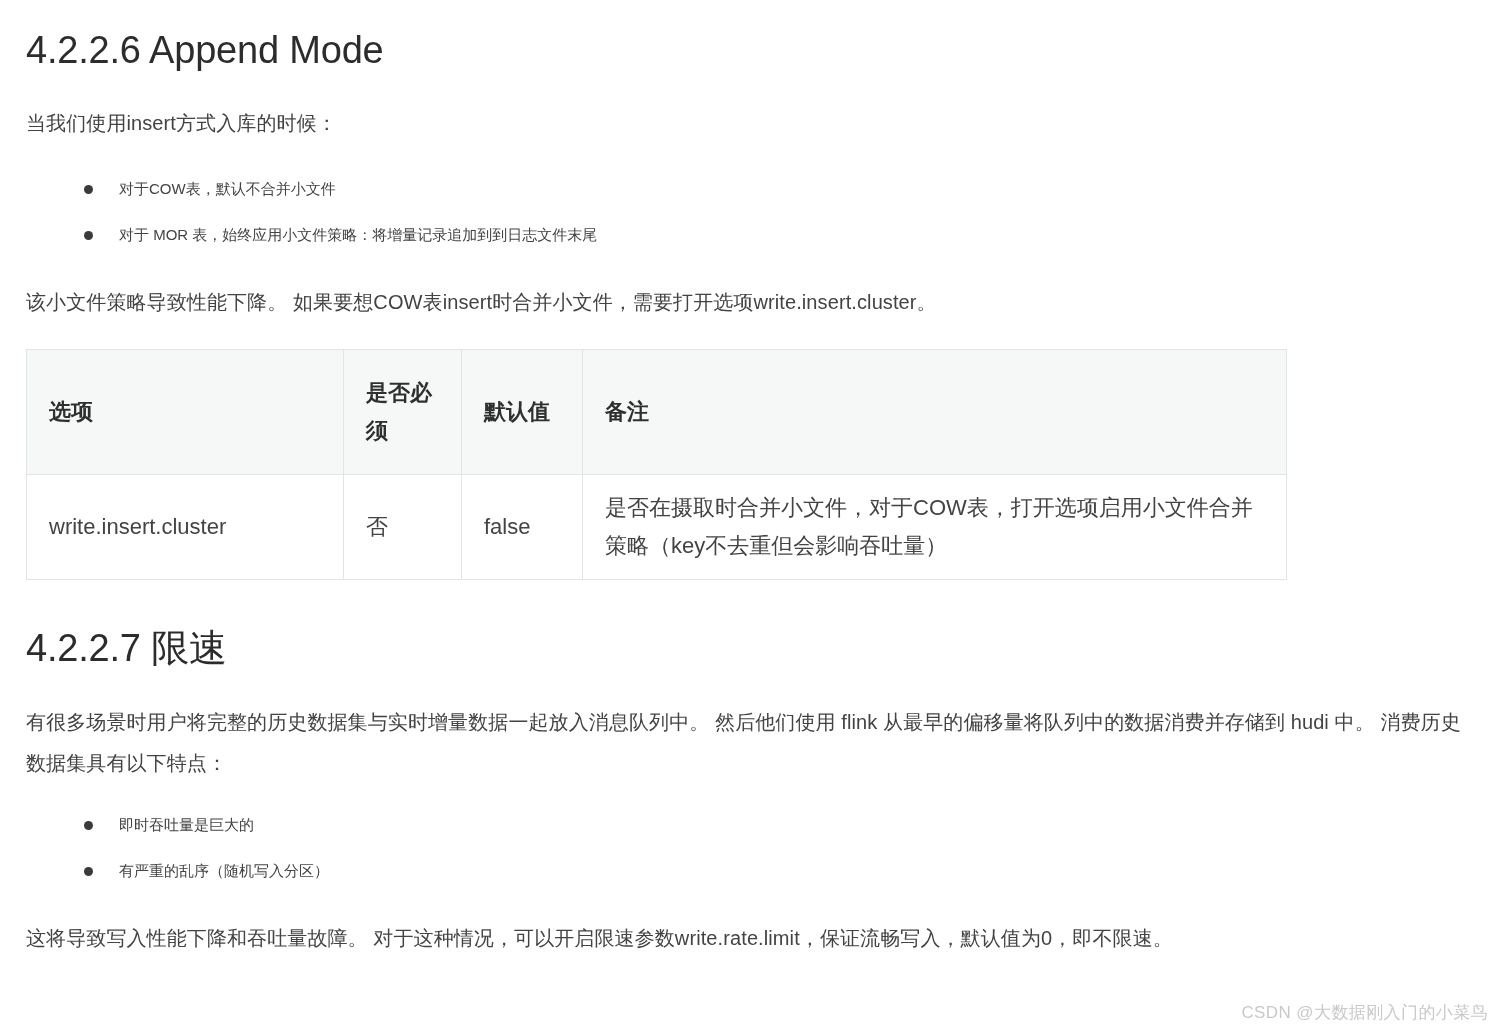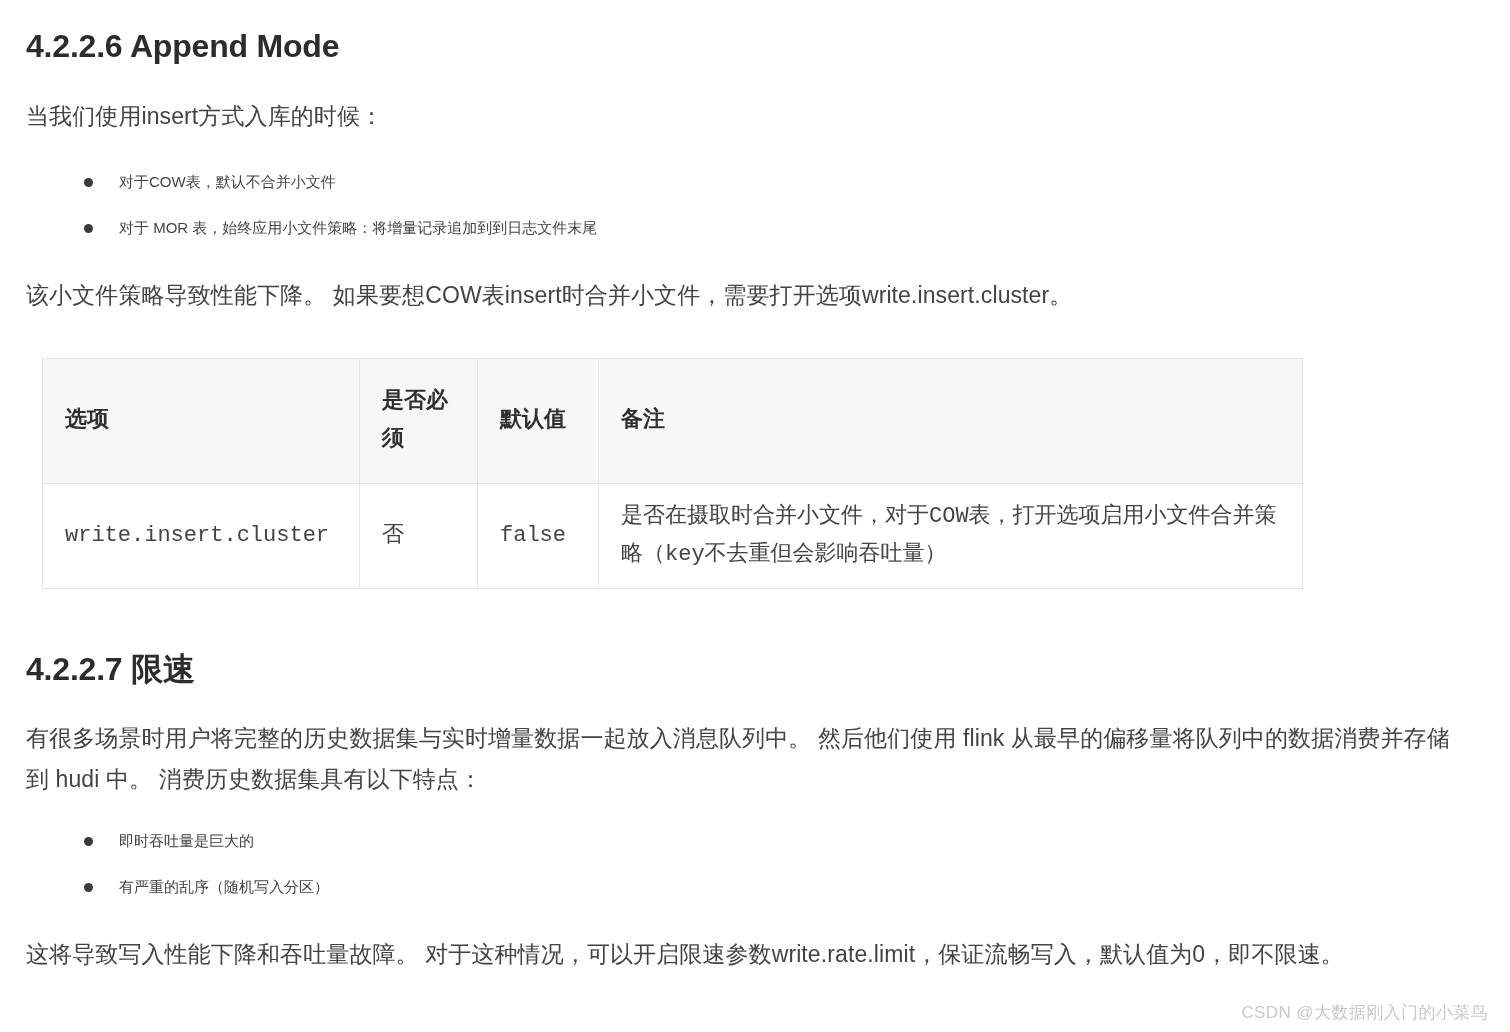--- a/index.html
+++ b/index.html
@@ -26,8 +26,8 @@
   }
 
   h2.section-heading {
-    font-size: 32px;
-    font-weight: bold;
+    font-size: 38px;
+    font-weight: normal;
     color: #2c2c2c;
     margin: 0;
     letter-spacing: -0.2px;

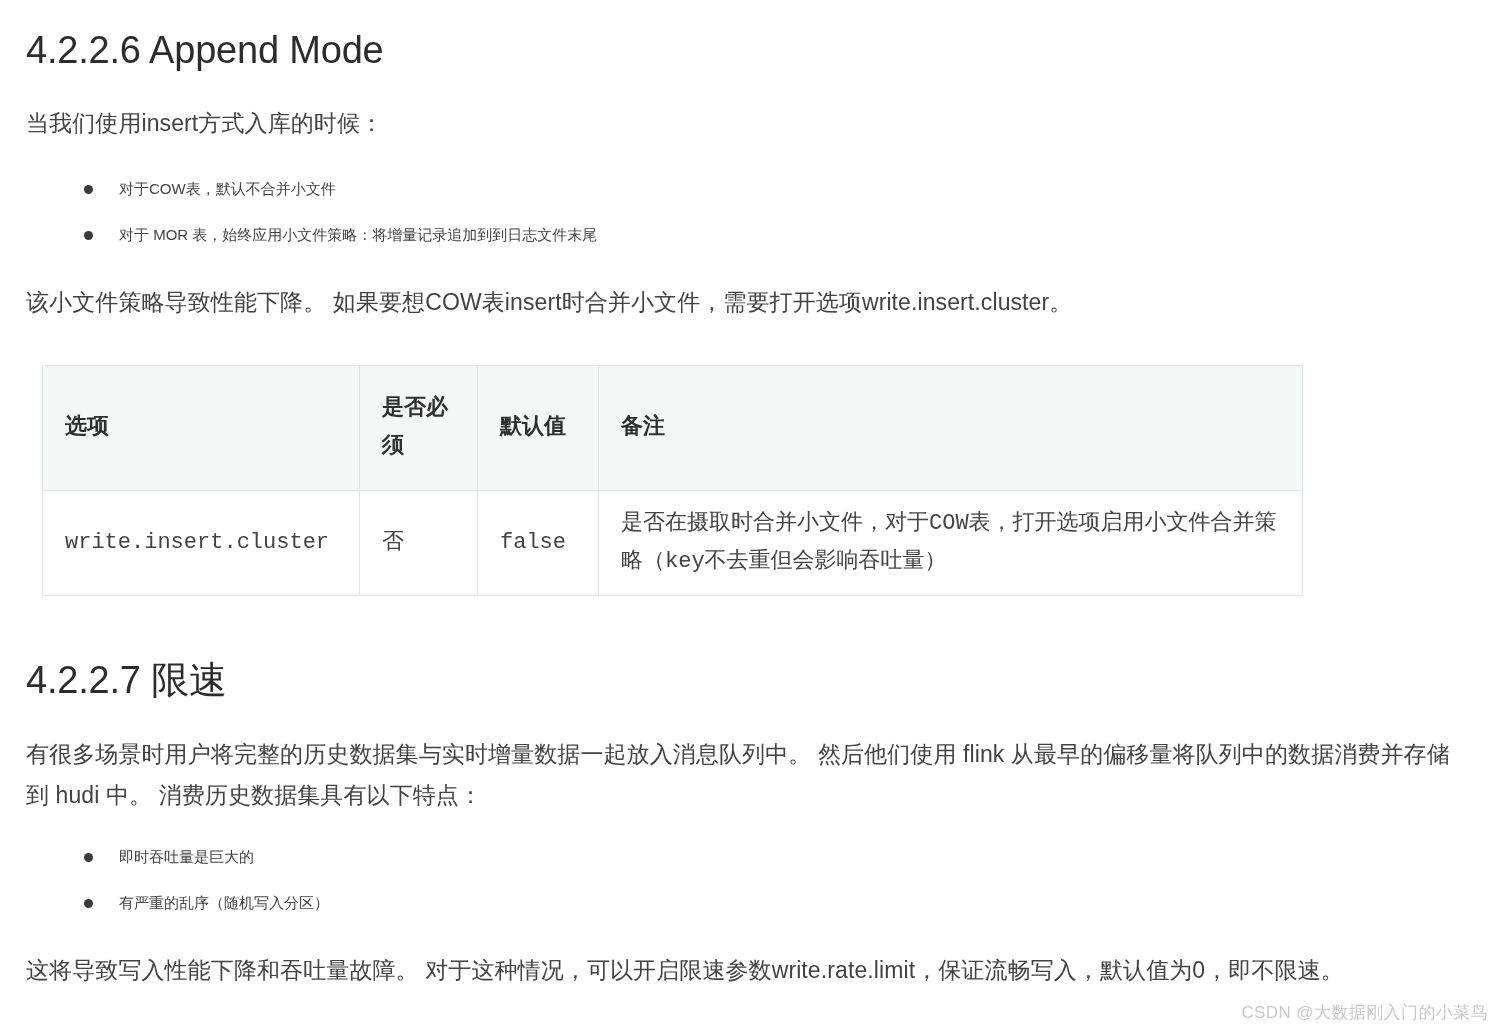--- a/index.html
+++ b/index.html
@@ -38,7 +38,7 @@
   .h-7 { padding-top: 10px; }
 
   p.body-text {
-    font-size: 23px;
+    font-size: 20px;
     line-height: 41px;
     color: #434343;
     margin: 0;

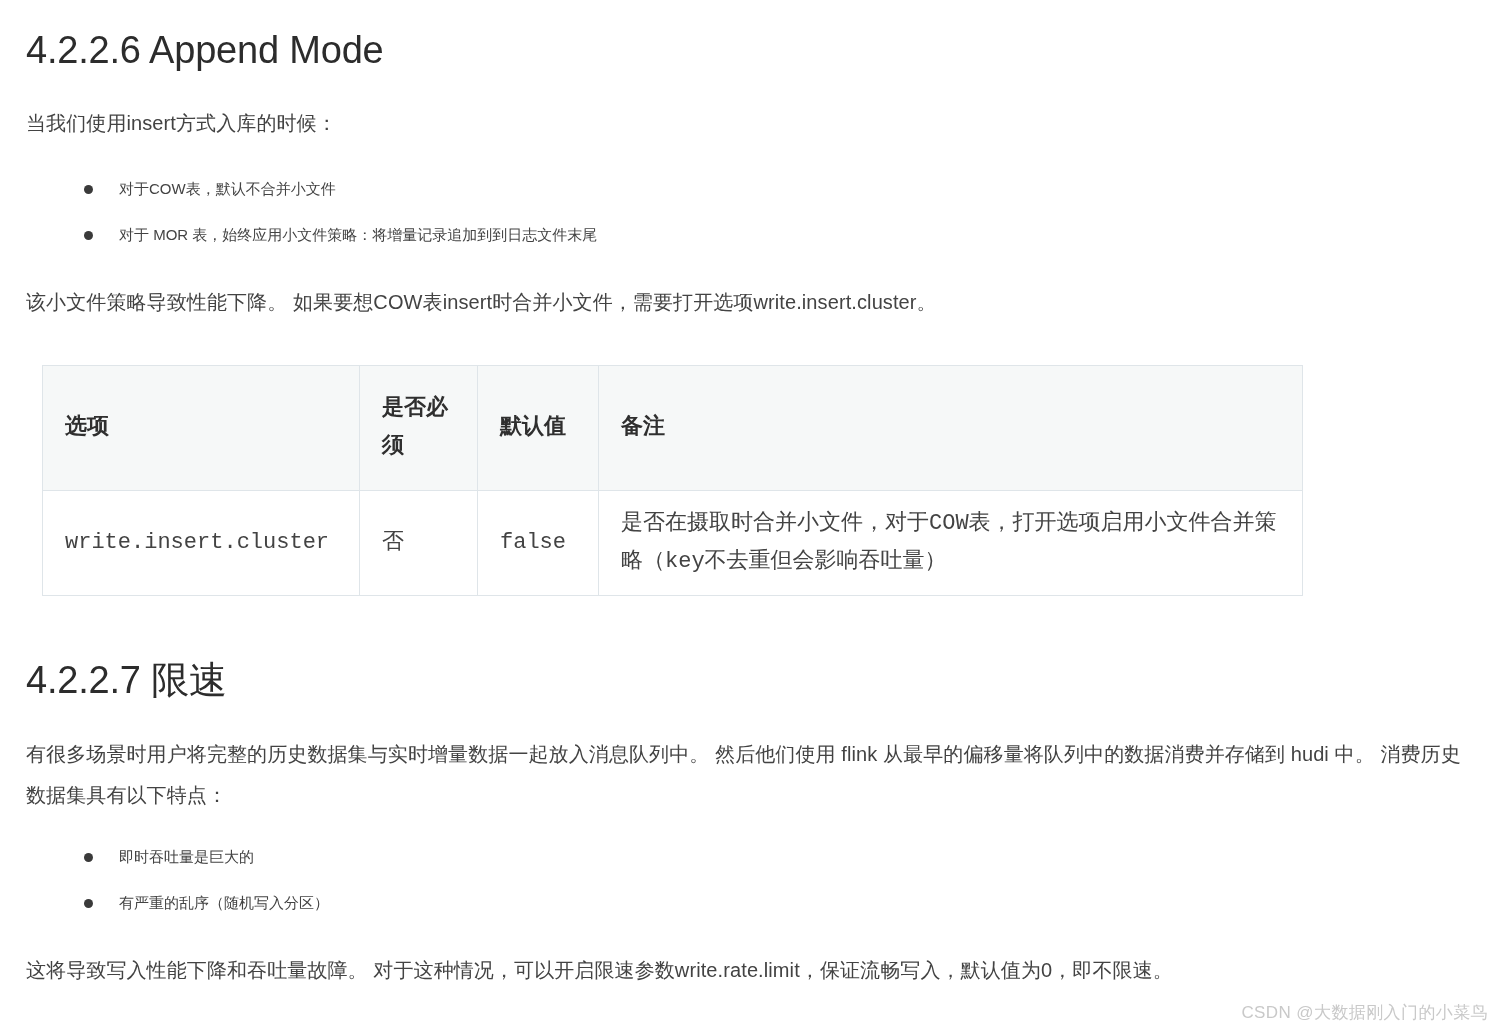--- a/index.html
+++ b/index.html
@@ -77,10 +77,9 @@
   table.options-table {
     border-collapse: collapse;
     width: 1261px;
-    margin: 16px;
+    margin: 0;
     table-layout: fixed;
     background: #ffffff;
-    font-family: Liberation Mono, monospace;
   }
   table.options-table th,
   table.options-table td {

